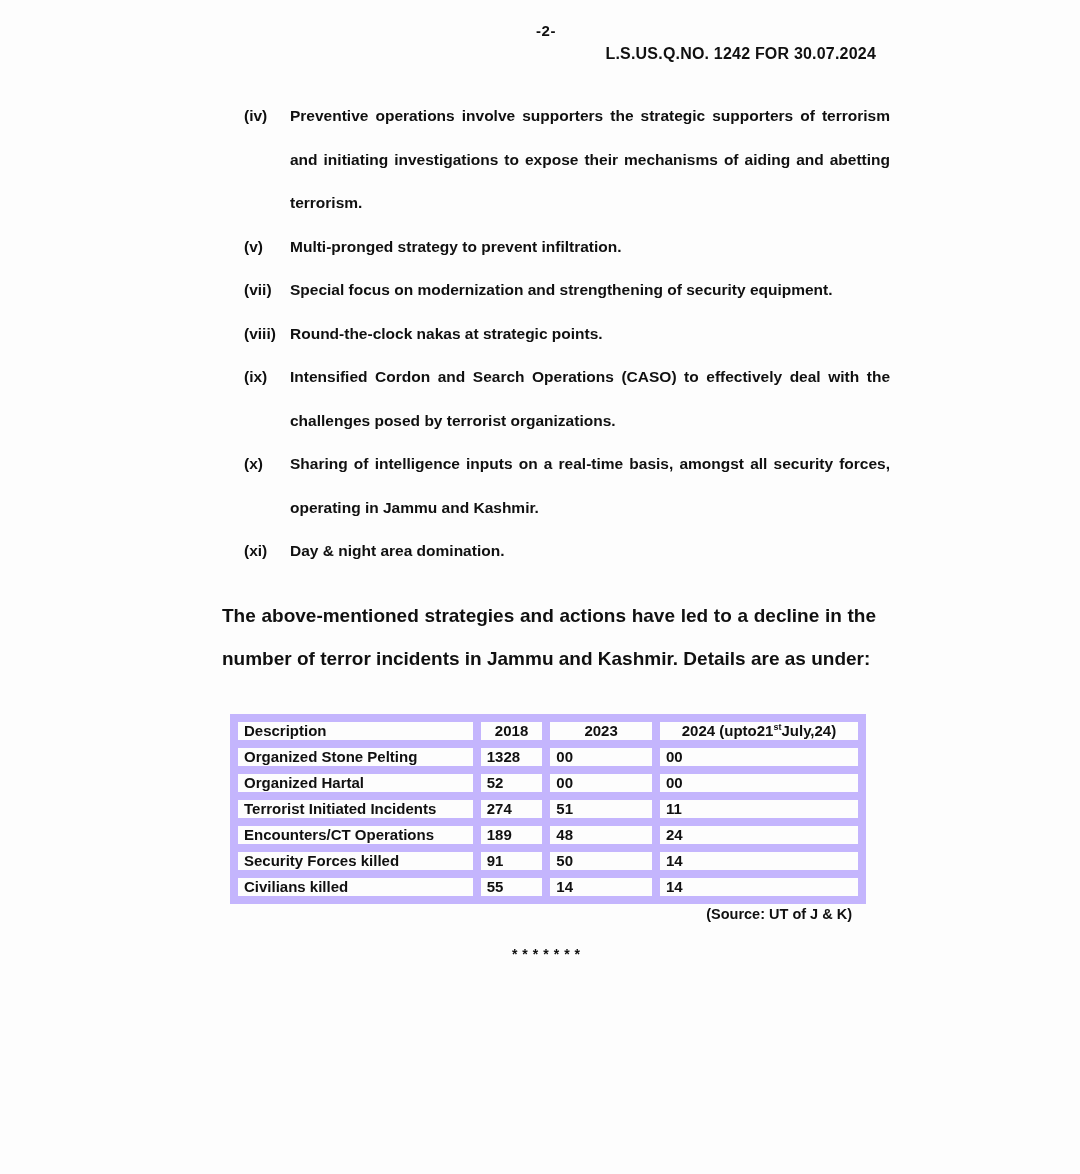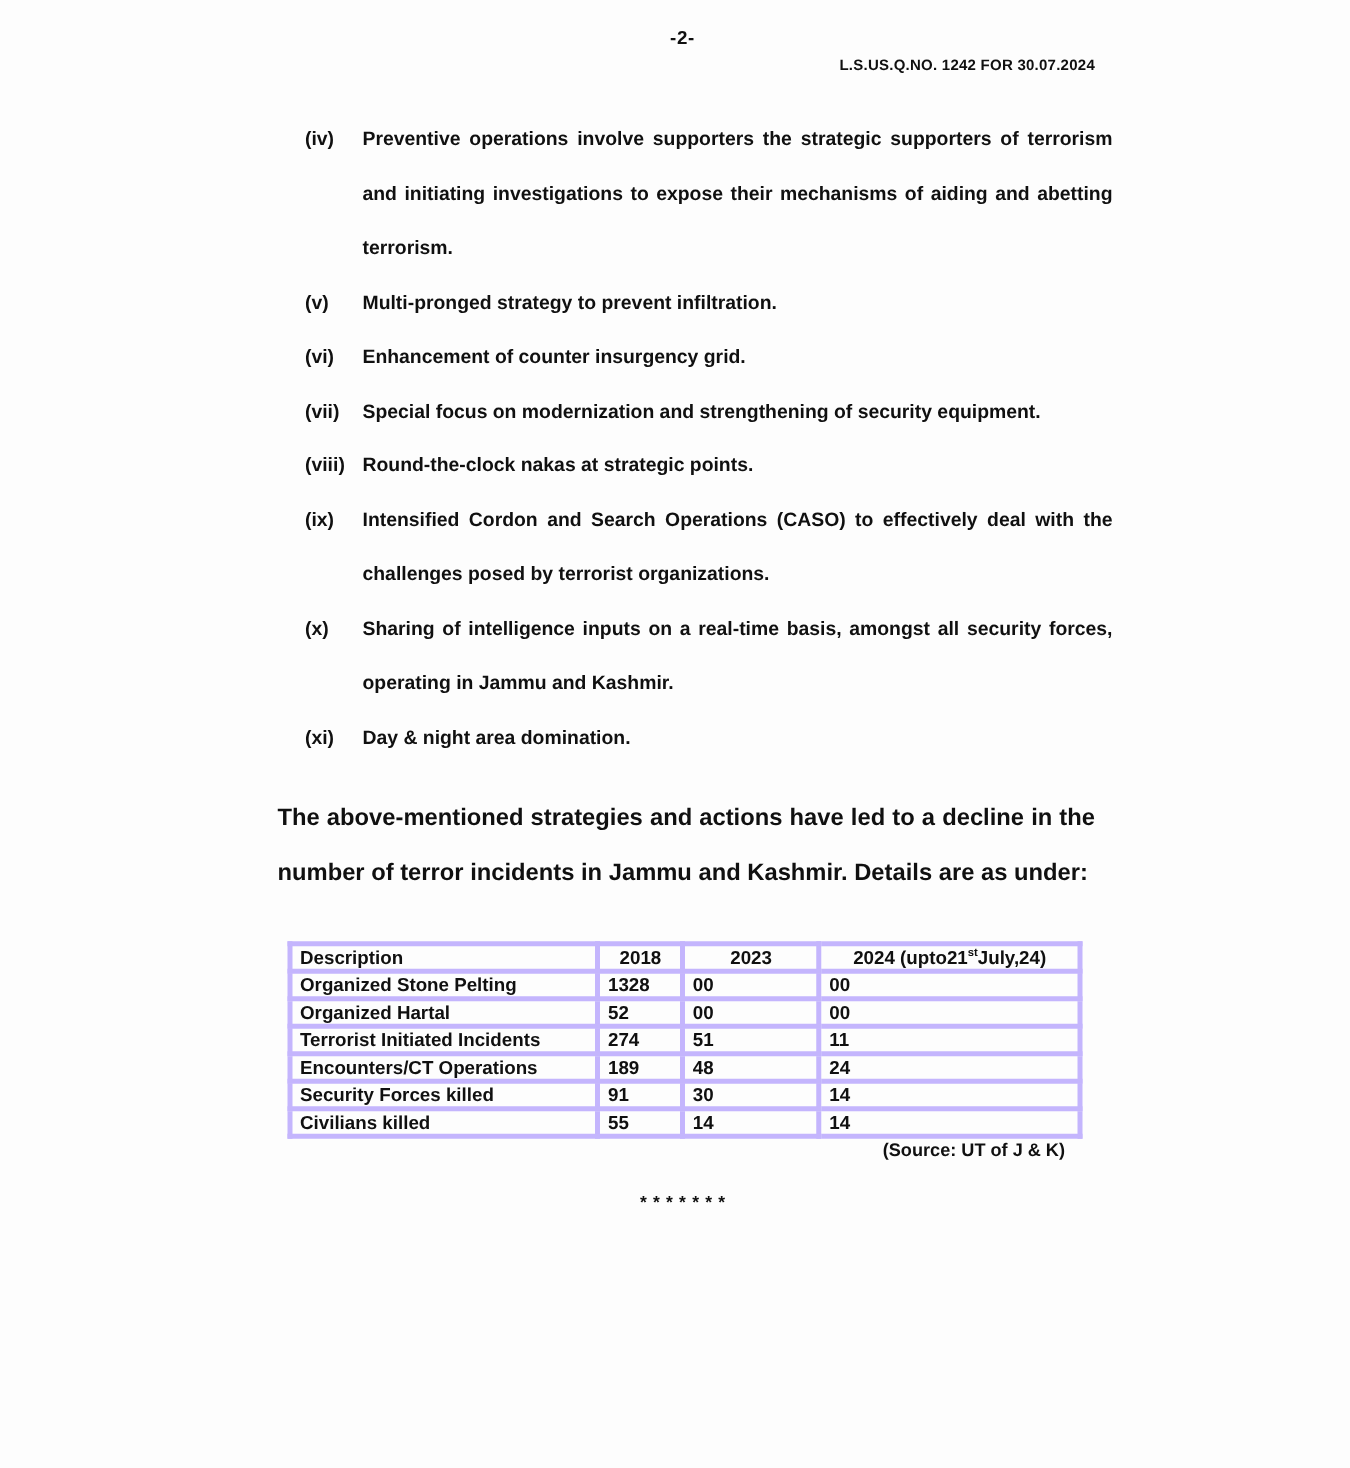--- a/index.html
+++ b/index.html
@@ -29,7 +29,7 @@
     margin-top: 6px;
     padding-right: 204px;
     text-align: right;
-    font-size: 12px;
+    font-size: 16px;
     letter-spacing: 0.2px;
   }
   .strategy-list {

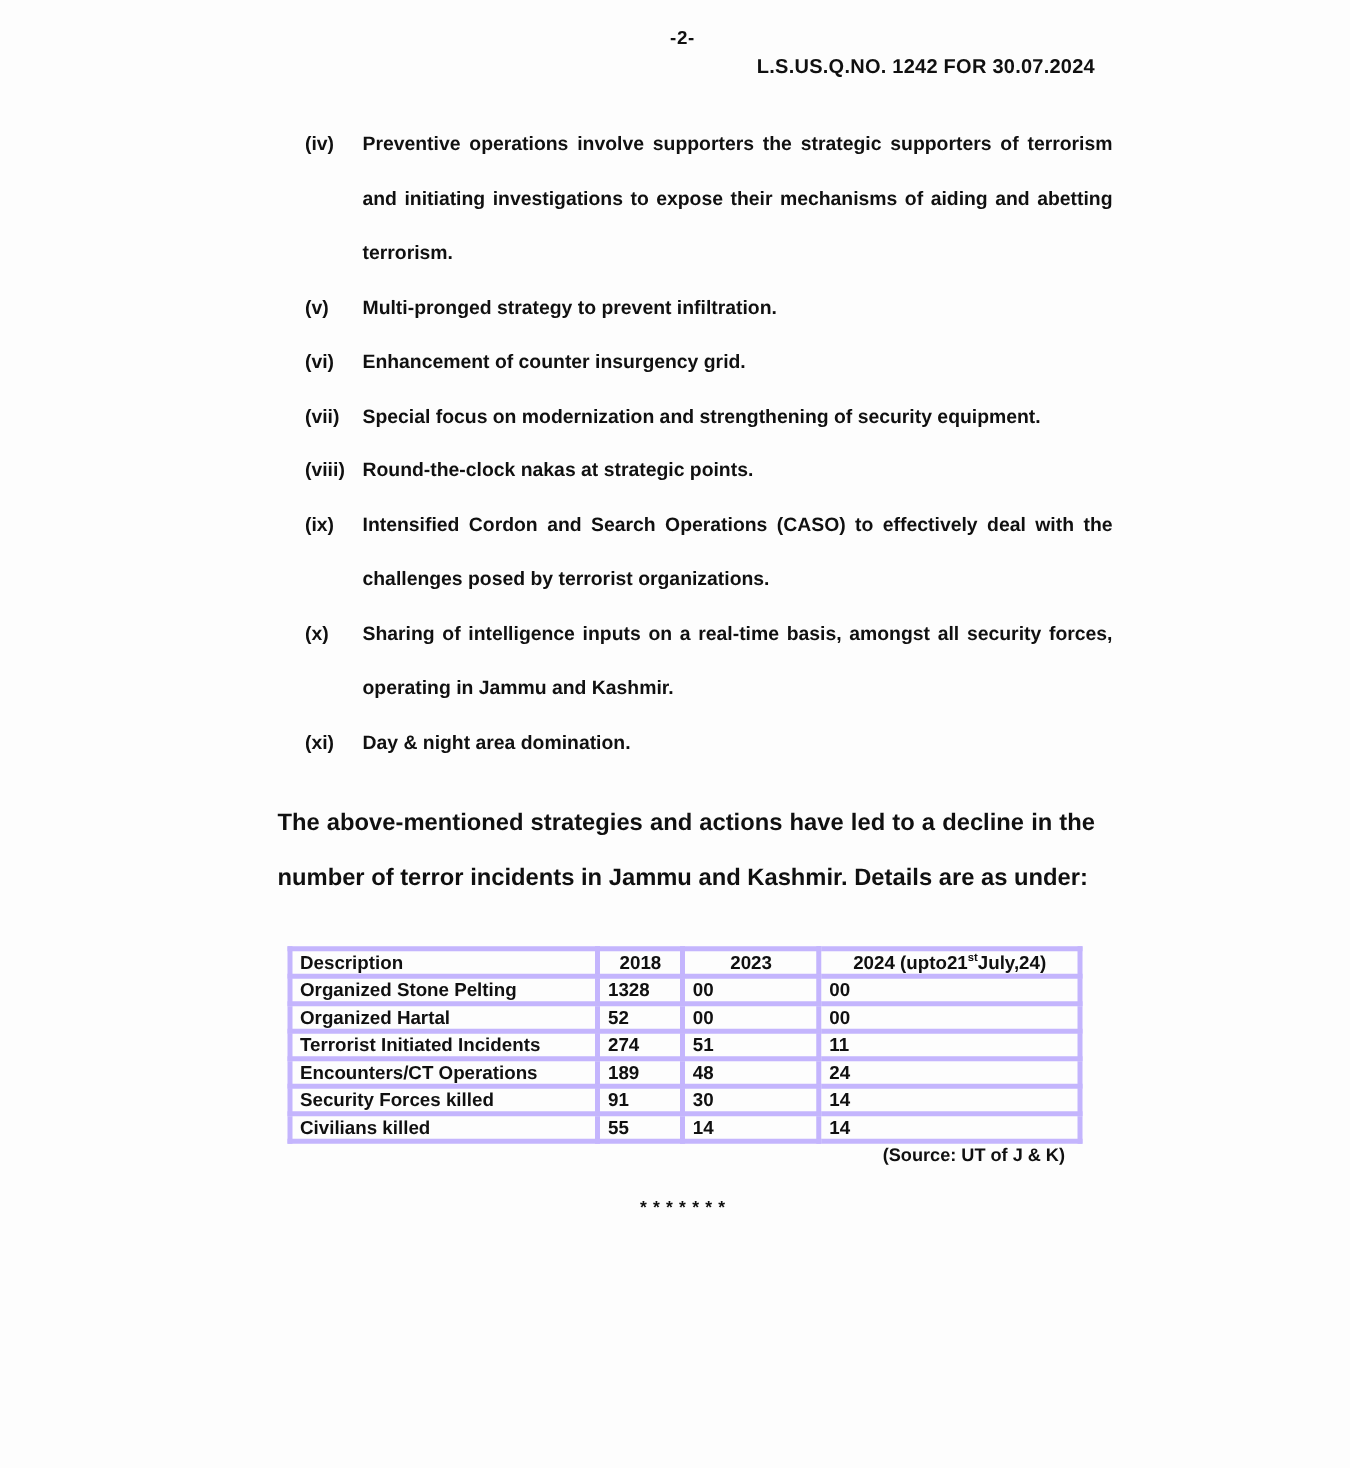--- a/index.html
+++ b/index.html
@@ -116,10 +116,6 @@
       <div class="item-text">Multi-pronged strategy to prevent infiltration.</div>
     </div>
     <div class="list-item">
-      <span class="item-label">(vi)</span>
-      <div class="item-text">Enhancement of counter insurgency grid.</div>
-    </div>
-    <div class="list-item">
       <span class="item-label">(vii)</span>
       <div class="item-text">Special focus on modernization and strengthening of security equipment.</div>
     </div>

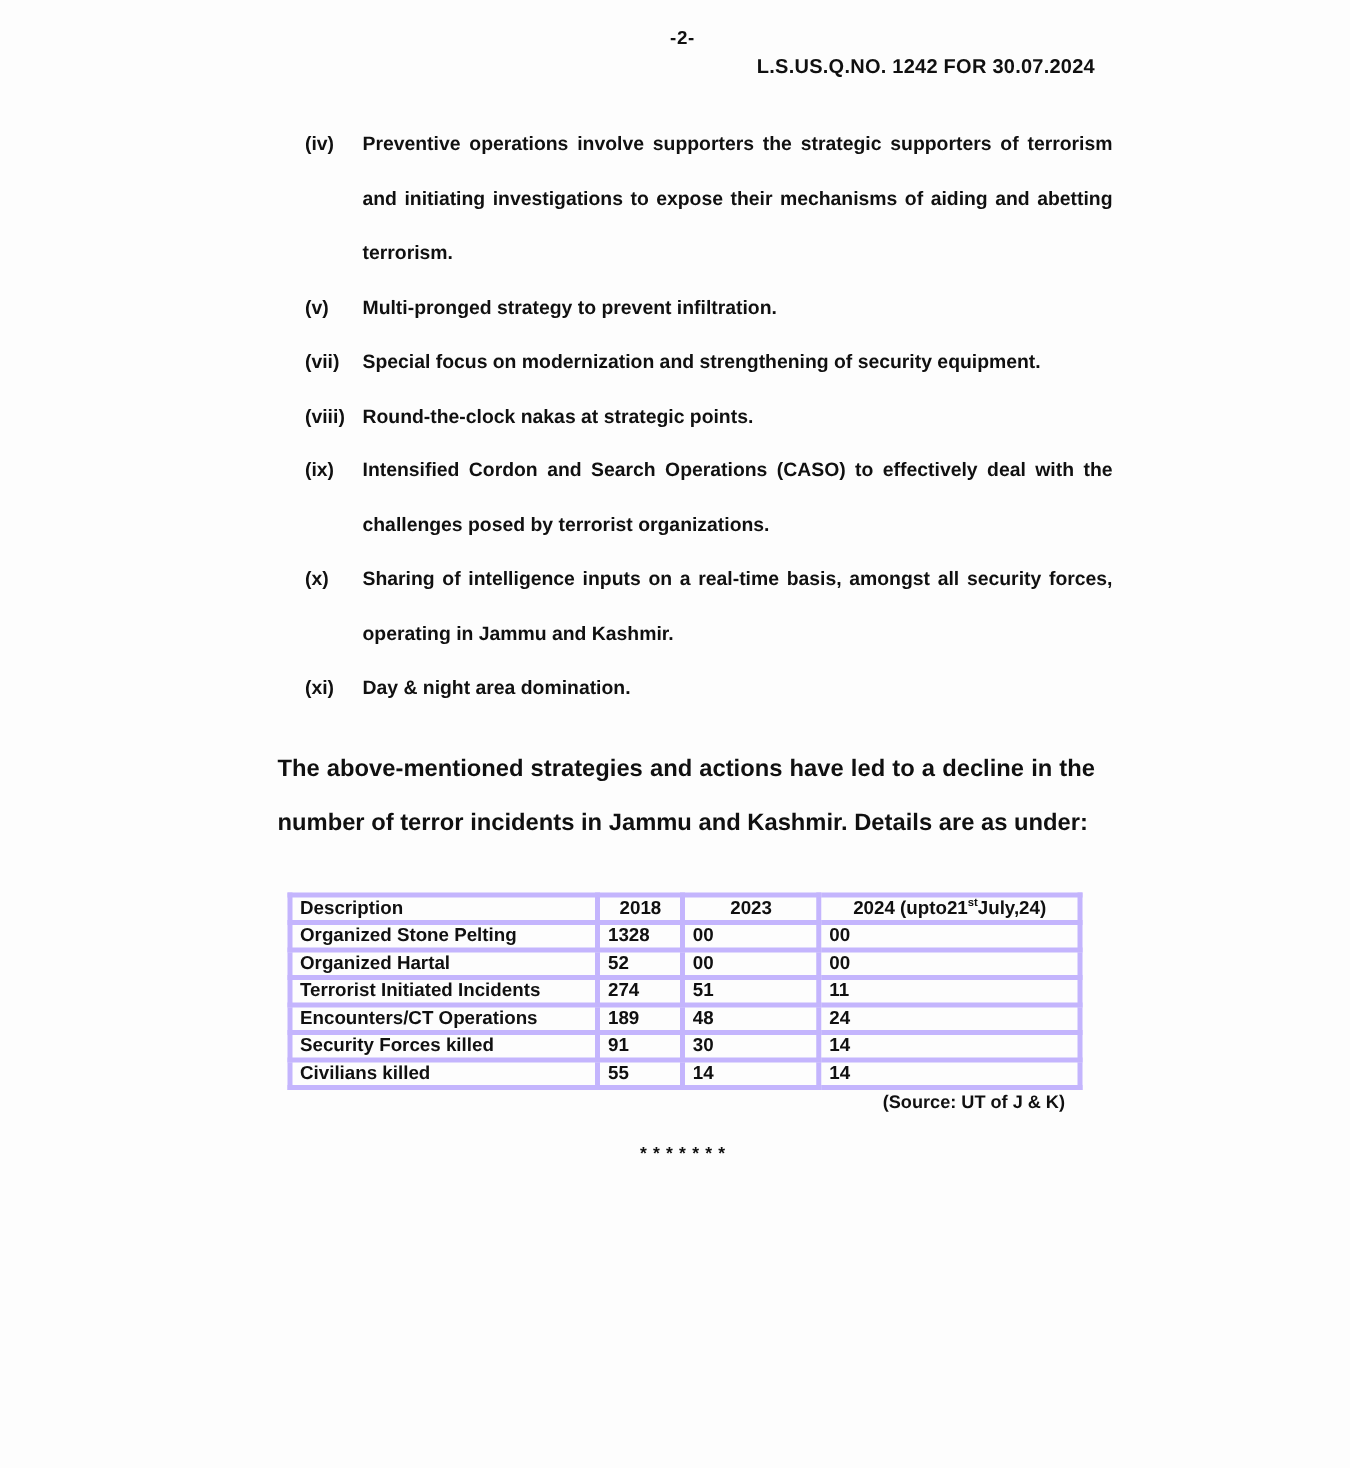--- a/index.html
+++ b/index.html
@@ -64,7 +64,7 @@
     font-weight: 700;
   }
   table.stats th, table.stats td {
-    border: 4px solid #c4b5fd;
+    border: 8px solid #c4b5fd;
     height: 18px;
     padding: 0 6px;
     overflow: hidden;

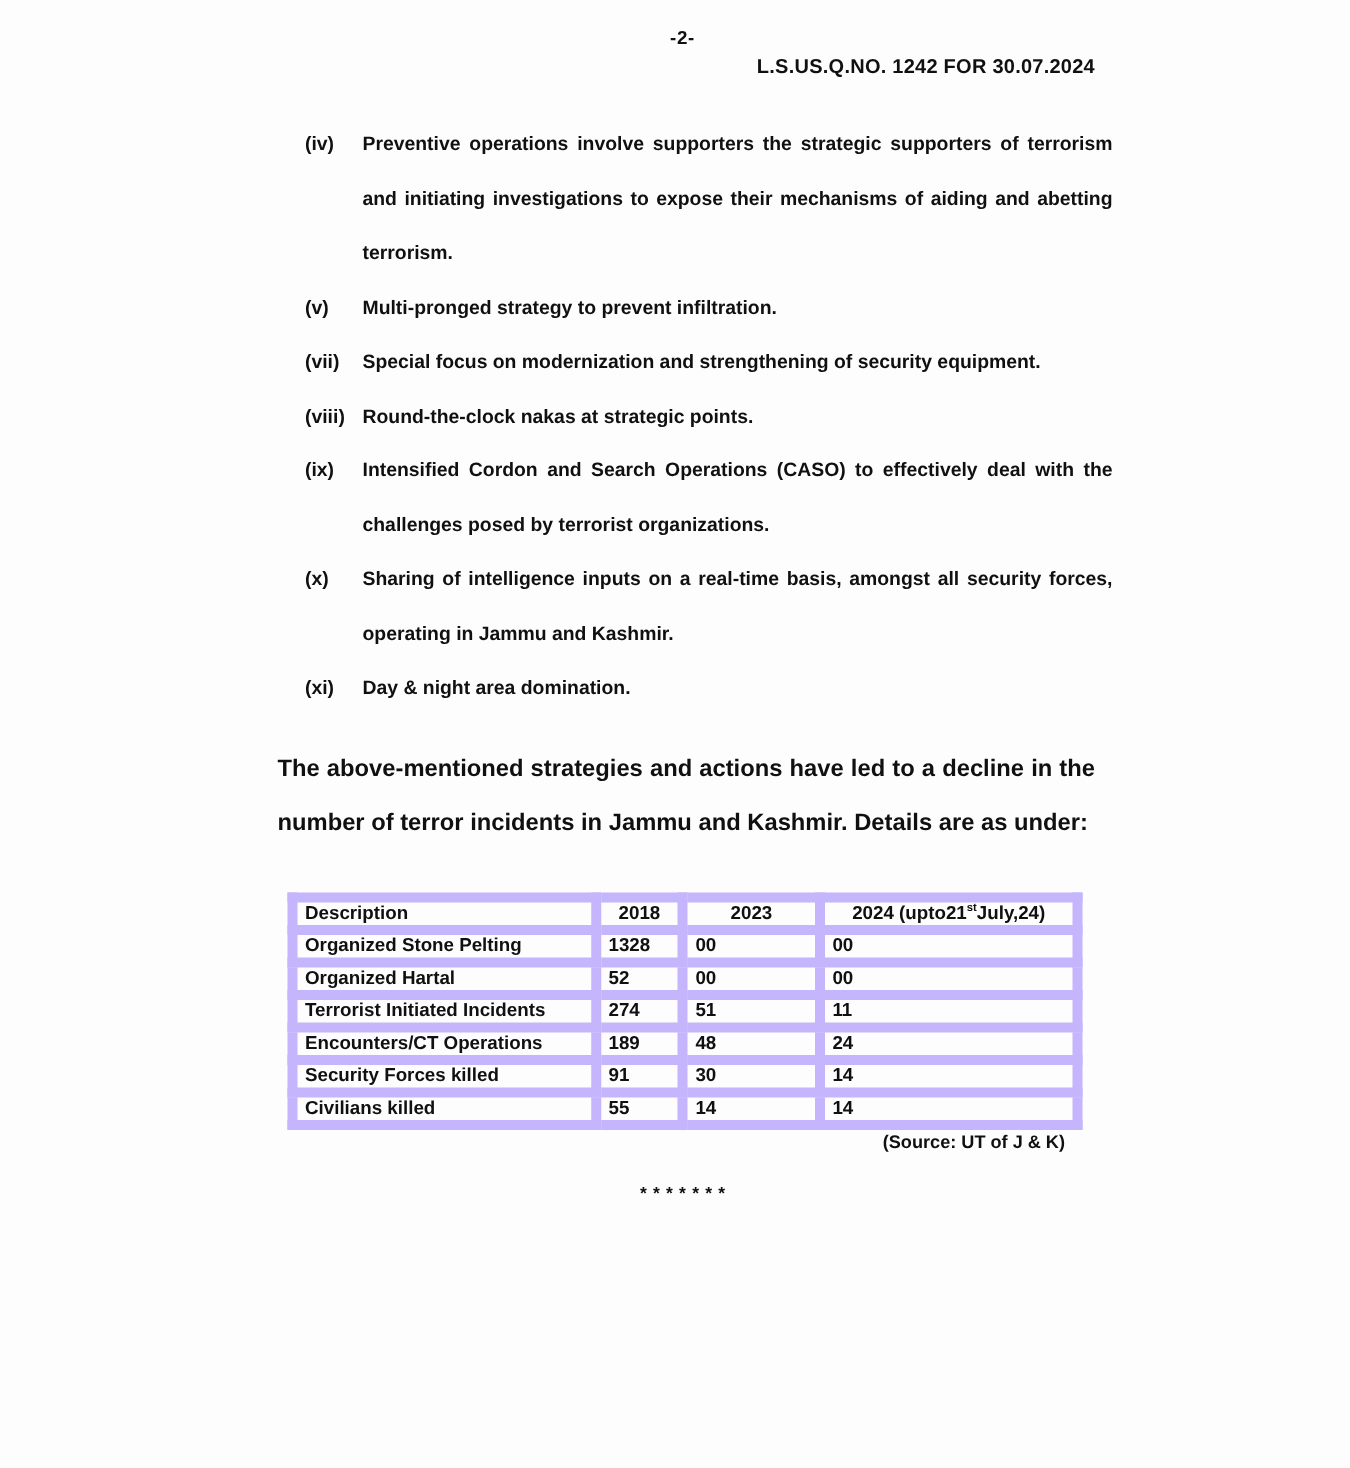--- a/index.html
+++ b/index.html
@@ -176,7 +176,7 @@
       <tr>
         <td class="left">Security Forces killed</td>
         <td class="num">91</td>
-        <td class="num">30</td>
+        <td class="num">50</td>
         <td class="num">14</td>
       </tr>
       <tr>

